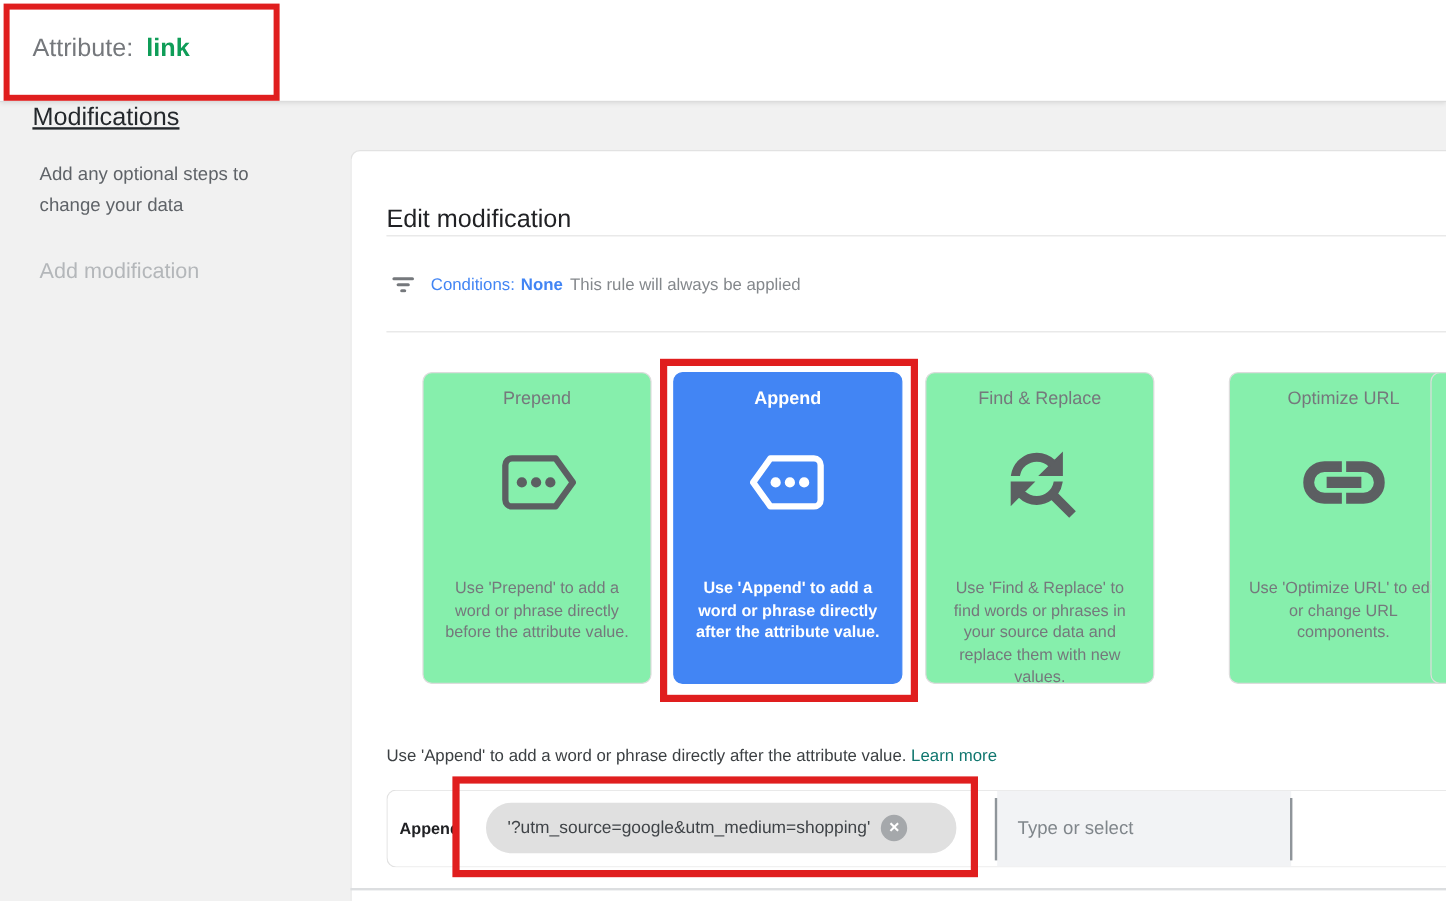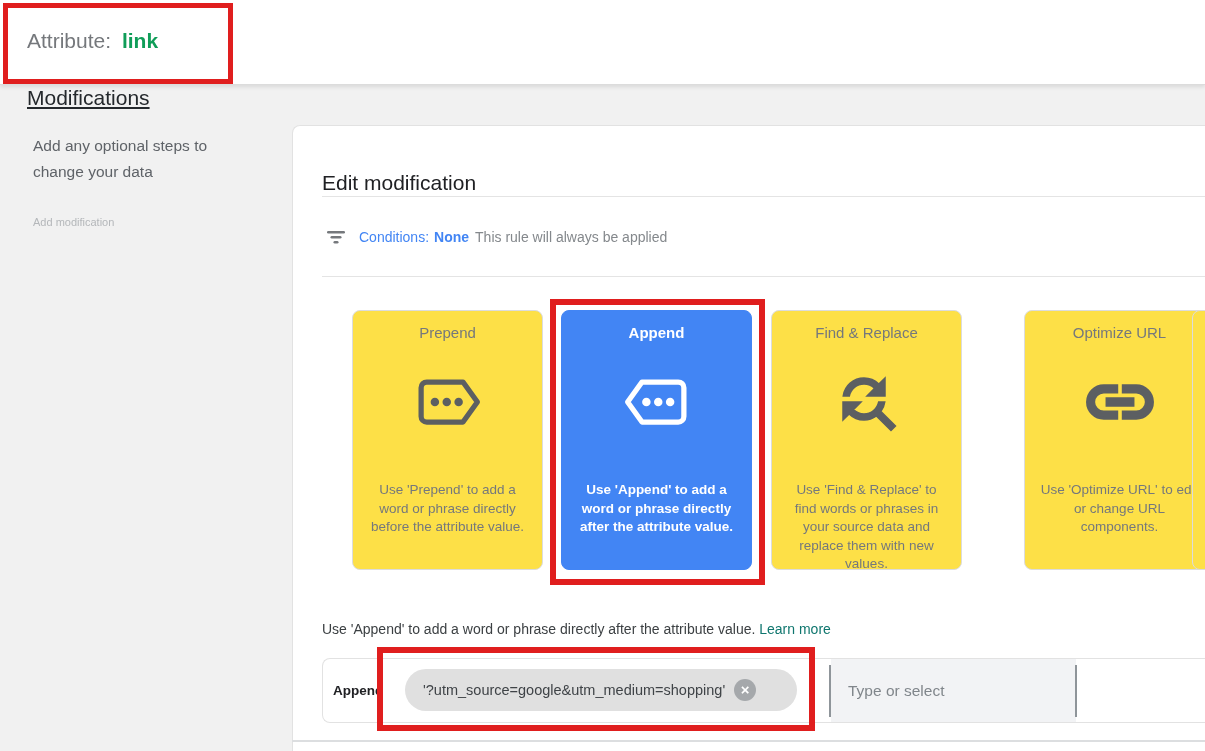--- a/index.html
+++ b/index.html
@@ -20,7 +20,7 @@
   .content-bg { left:0; top:85px; width:1205px; height:666px; background:#f1f1f1; }
   .side-title { left:27px; top:86px; font-size:21px; color:#24282c; z-index:6;text-decoration:underline; }
   .side-desc { left:33px; top:133px; width:220px; font-size:15.5px; line-height:26px; color:#5f6368; }
-  .add-mod { left:33px; top:216px; font-size:11px; color:#b4b7ba; cursor:default; }
+  .add-mod { left:33px; top:216px; font-size:18px; color:#b4b7ba; cursor:default; }
 
   
   .main-card { left:292px; top:125px; width:913px; height:626px; background:#fff;

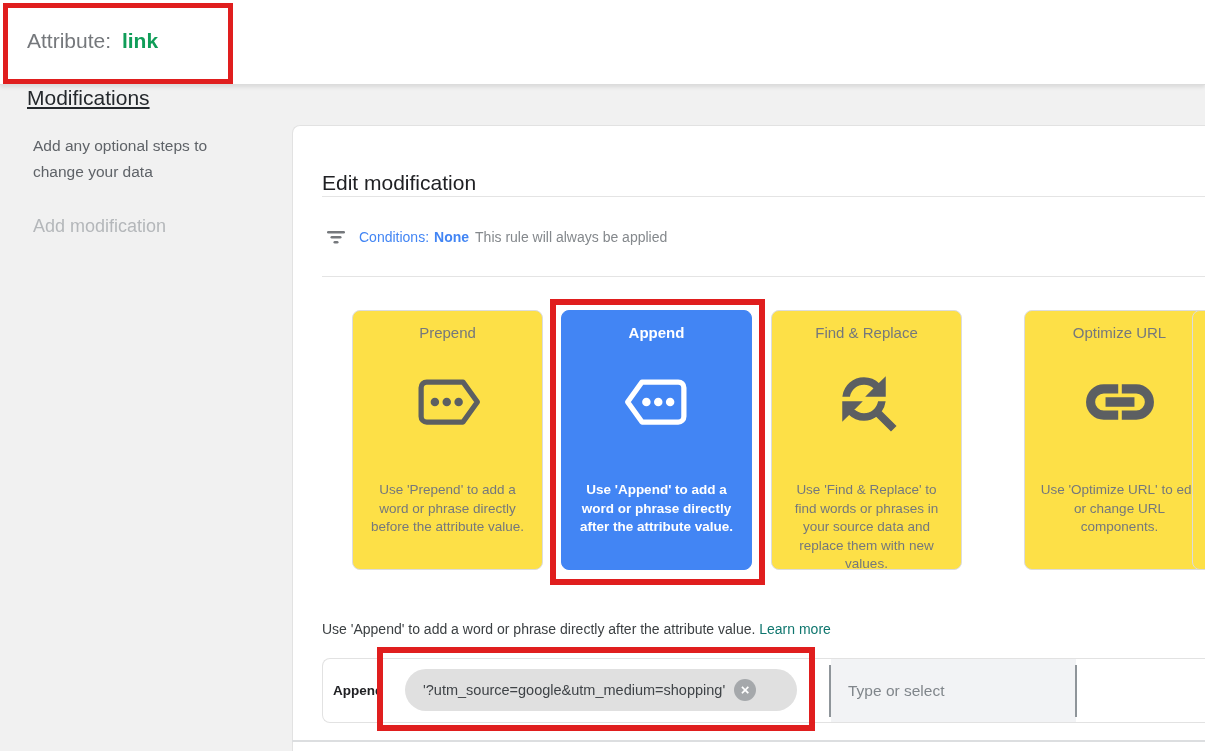--- a/index.html
+++ b/index.html
@@ -36,7 +36,7 @@
   .cond-note  { color:#84888c; margin-left:6px; }
 
   
-  .opt-card { top:310px; width:191px; height:260px; background:#fde047;
+  .opt-card { top:310px; width:191px; height:260px; background:#86efac;
     border:1px solid #dcdcdc; border-radius:8px; cursor:pointer; }
   .c1 { left:352px; } .c2 { left:561px; } .c3 { left:771px; } .c4 { left:1024px; }
   .c5 { left:1192px; width:120px; }

